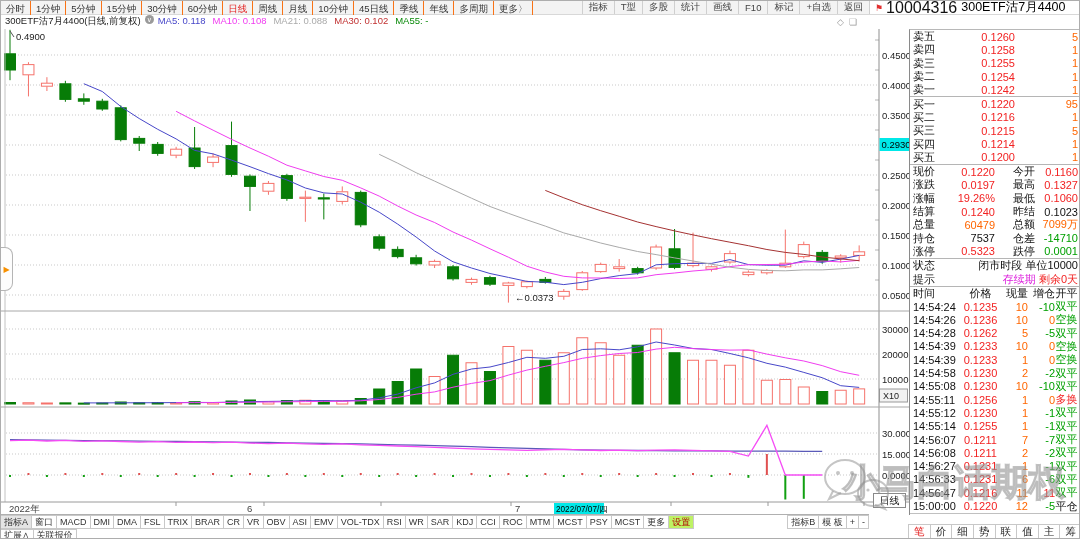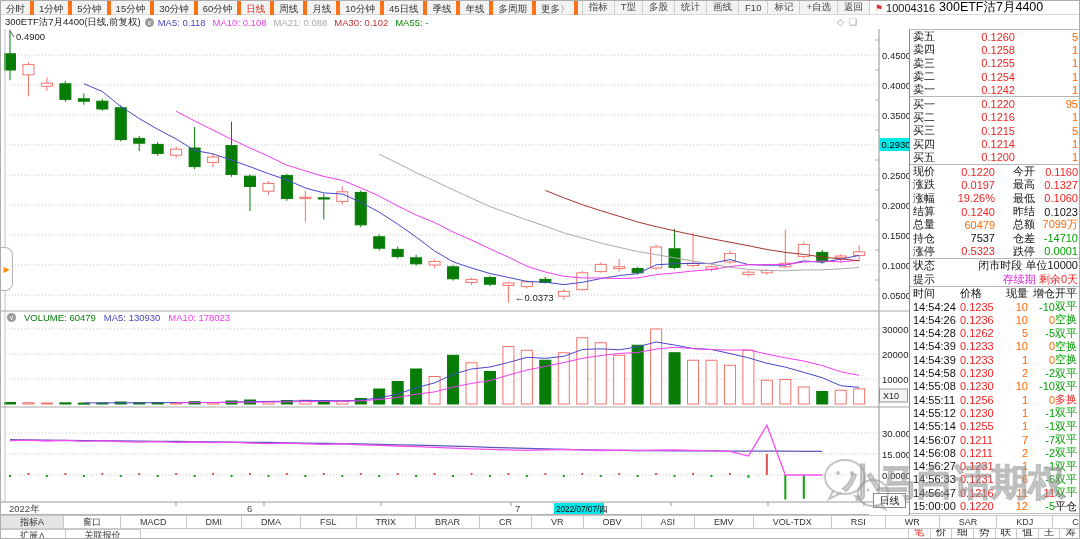--- a/index.html
+++ b/index.html
@@ -7,7 +7,7 @@
 .app{position:relative;width:1080px;height:539px;background:#fff;overflow:hidden;border:1px solid #adadad;font-family:"Liberation Sans",sans-serif}
 
 .topbar{position:absolute;left:0;top:0;width:1078px;height:14px;background:#f3f3f3;border-bottom:1px solid #d8d8d8;display:flex;align-items:center;font-size:9.5px;color:#333;white-space:nowrap}
-.period{padding:8px 5px;border-right:4px solid #f97316;height:100%;display:flex;align-items:center}
+.period{padding:8px 5px;border-right:1px solid #f97316;height:100%;display:flex;align-items:center}
 .period.active{color:#e32222}
 .tb-btns{margin-left:auto;display:flex;height:100%}
 .tb-btn{border-left:1px solid #cfcfcf;padding:0 6px;display:flex;align-items:center;color:#444}

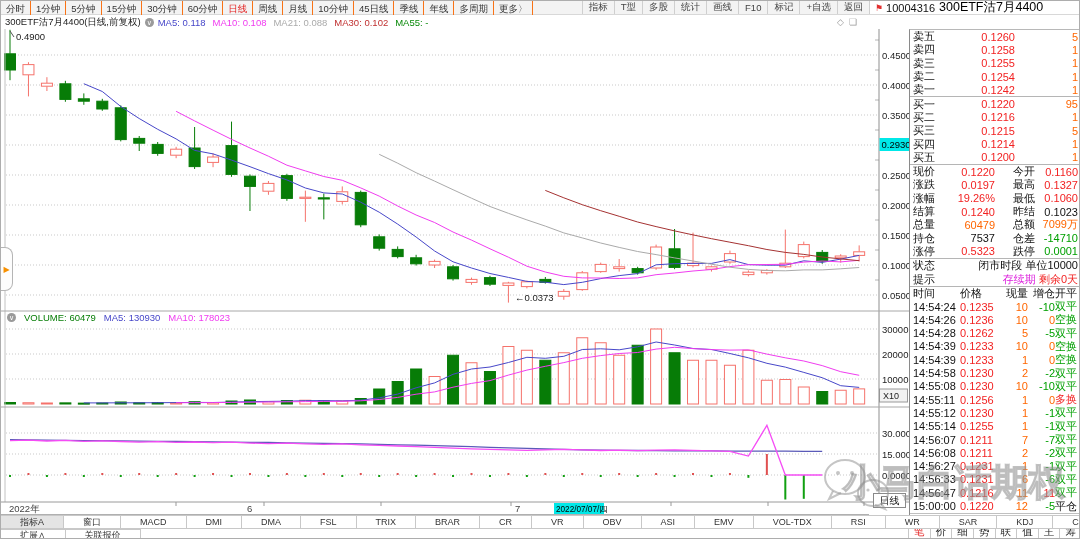--- a/index.html
+++ b/index.html
@@ -13,7 +13,7 @@
 .tb-btn{border-left:1px solid #cfcfcf;padding:0 6px;display:flex;align-items:center;color:#444}
 .contract{display:flex;align-items:center;border-left:1px solid #cfcfcf;padding:0 3px 0 5px;background:#fff;height:100%;width:210px}
 .flag{color:#e23030;font-size:9px;margin-right:3px}
-.ccode{font-size:11px;color:#111;margin-right:4px}
+.ccode{font-size:16px;color:#111;margin-right:4px}
 .cname{font-size:12.5px;color:#000;font-weight:500}
 
 .row2{position:absolute;left:0;top:14px;width:1078px;height:14px;background:#fff;display:flex;align-items:center;font-size:9.5px;color:#222;white-space:nowrap}

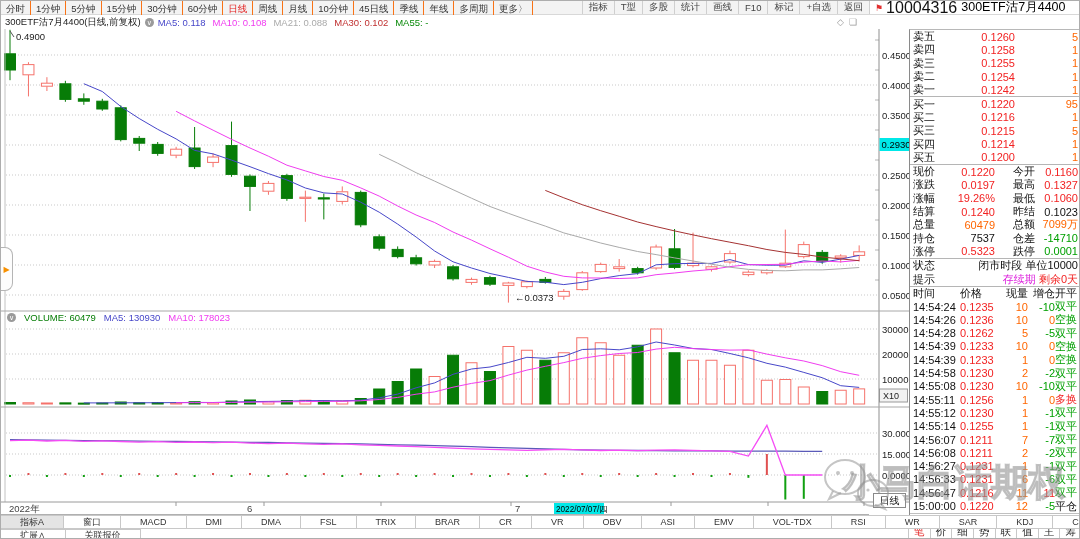--- a/index.html
+++ b/index.html
@@ -16,7 +16,7 @@
 .ccode{font-size:16px;color:#111;margin-right:4px}
 .cname{font-size:12.5px;color:#000;font-weight:500}
 
-.row2{position:absolute;left:0;top:14px;width:1078px;height:14px;background:#fff;display:flex;align-items:center;font-size:9.5px;color:#222;white-space:nowrap}
+.row2{position:absolute;left:0;top:14px;width:1078px;height:14px;background:#fff;display:flex;font-size:9.5px;color:#222;white-space:nowrap}
 .row2 .t{margin-left:4px}
 .ph-icon{display:inline-block;width:9px;height:9px;border-radius:50%;background:#9a9a9a;color:#fff;font-size:7px;line-height:9px;text-align:center;margin:0 4px}
 .ma5{color:#4747c9}.ma10{color:#f03cf0}.ma21{color:#aaaaaa}.ma30{color:#c03030}.ma55{color:#0a8a0a}

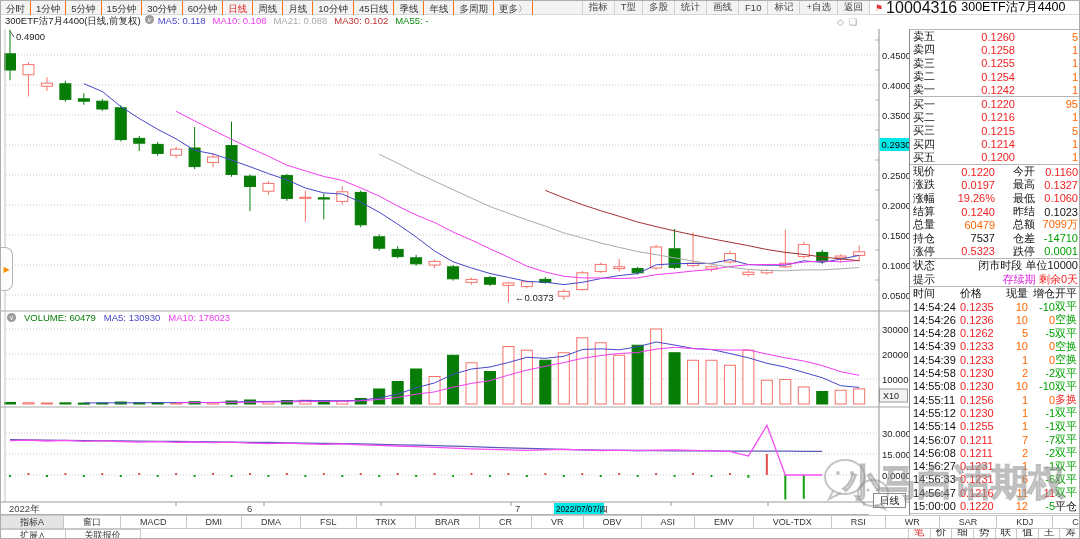--- a/index.html
+++ b/index.html
@@ -48,7 +48,7 @@
 .red{color:#f22222}.orange{color:#ff6600}.green{color:#00a000}.black{color:#111}.magenta{color:#dd22dd}
 .ts-head,.trade-row{display:flex;align-items:center;height:13.3px;padding:0 3px}
 .tc-time{width:47px}
-.tc-price{width:41px;text-align:left}
+.tc-price{width:41px;text-align:center}
 .tc-qty{width:27px;text-align:right}
 .tc-delta{width:27px;text-align:right}
 .tc-flag{flex:1;text-align:left}

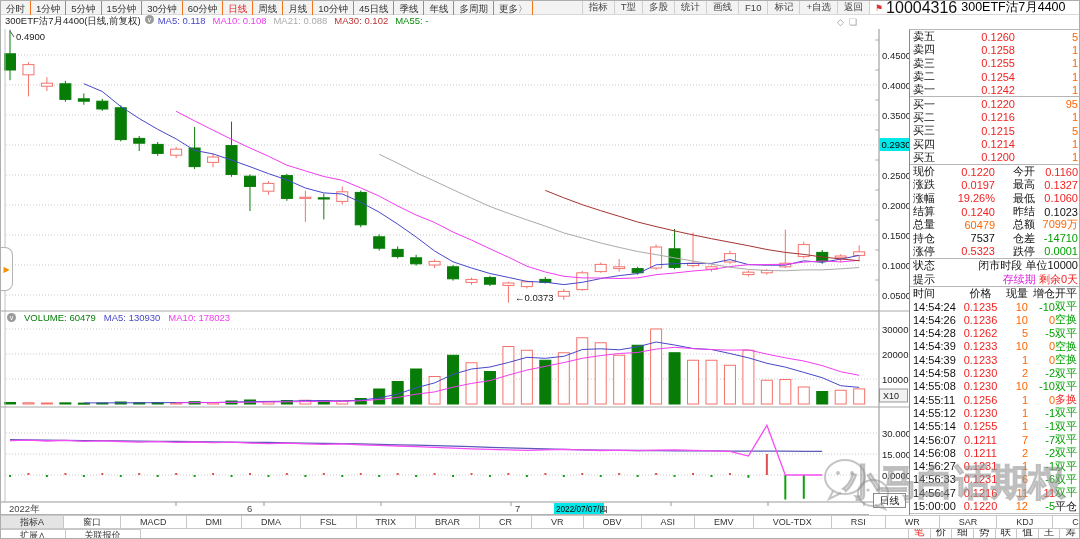--- a/index.html
+++ b/index.html
@@ -51,7 +51,7 @@
 .tc-price{width:41px;text-align:center}
 .tc-qty{width:27px;text-align:right}
 .tc-delta{width:27px;text-align:right}
-.tc-flag{flex:1;text-align:left}
+.tc-flag{flex:1;text-align:center}
 .trades-box{border-bottom:1px solid #c0c0c0}
 .rp-tabs{position:absolute;left:-1px;top:492px;width:173px;height:19px;display:flex;align-items:center;background:#fff}
 .rp-tab{flex:1;height:16px;border:1px solid #c8c8c8;margin-left:-1px;display:flex;align-items:center;justify-content:center;font-size:10.5px;color:#222;background:#fff}

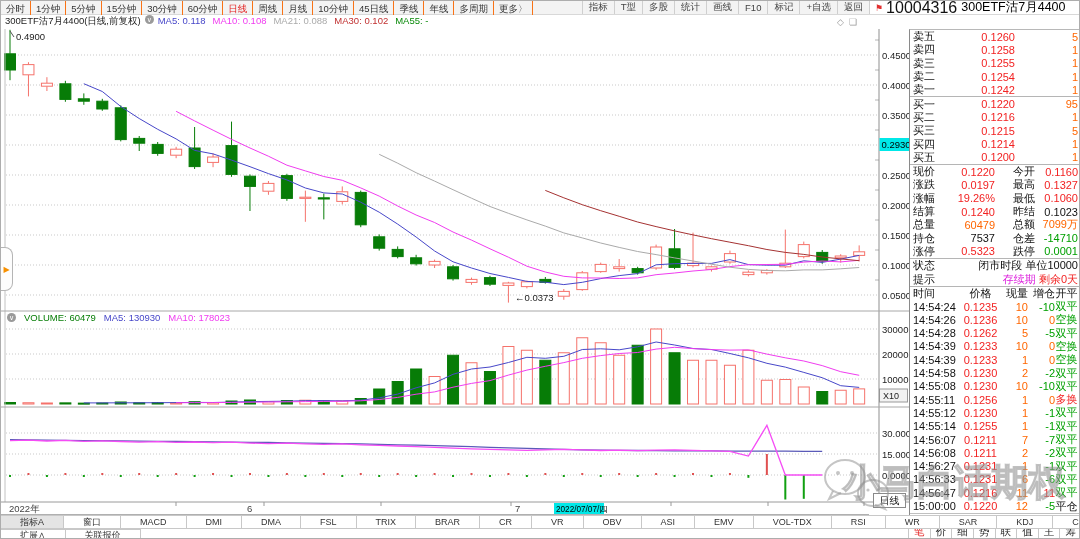--- a/index.html
+++ b/index.html
@@ -428,12 +428,6 @@
       <text x="514" y="272" fill="#222" font-size="9.5">←0.0373</text>
     </svg>
 
-  <div class="pane-header vol-header">
-    <span class="ph-icon" style="margin:0">∨</span>
-    <span class="c-green">VOLUME: 60479</span>
-    <span class="c-blue">MA5: 130930</span>
-    <span class="c-mag">MA10: 178023</span>
-  </div>
 
 
   <div class="expander">

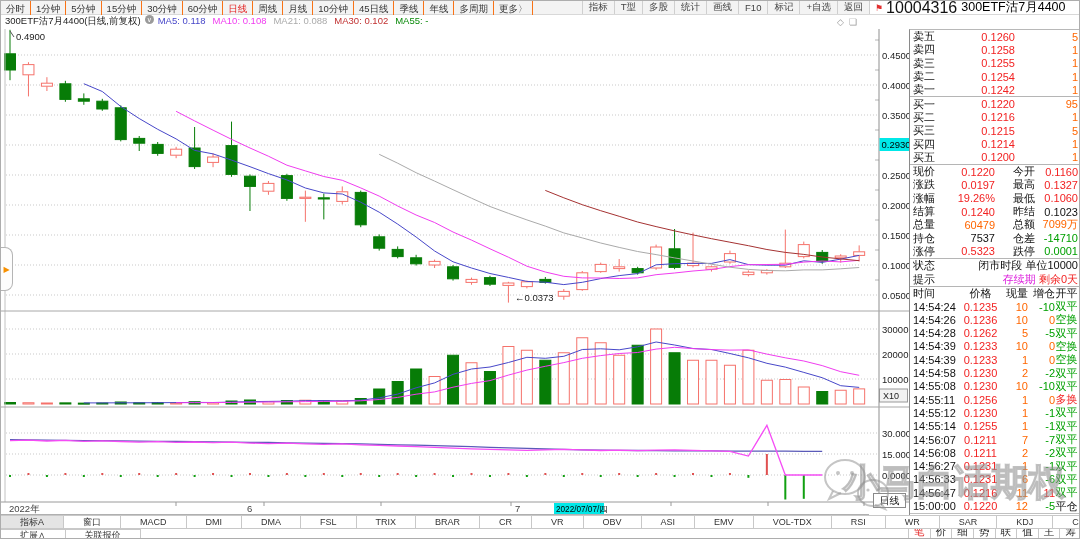--- a/index.html
+++ b/index.html
@@ -59,7 +59,7 @@
 
 .bottombar{position:absolute;left:0;top:513px;width:868px;height:26px;border-top:1px solid #b0b0b0;background:#fff;font-size:9px;color:#333}
 .bb-row1{display:flex;height:14px}
-.bb-cell{border:1px solid #c8c8c8;margin-left:-1px;padding:0 19px;display:flex;align-items:center;white-space:nowrap;background:#fff}
+.bb-cell{border:1px solid #c8c8c8;margin-left:-1px;padding:0 3px;display:flex;align-items:center;white-space:nowrap;background:#fff}
 .bb-first{background:#e4e4e4}
 .bb-settings{background:#bef264;color:#b00000}
 .bb-right{margin-left:auto;display:flex}

